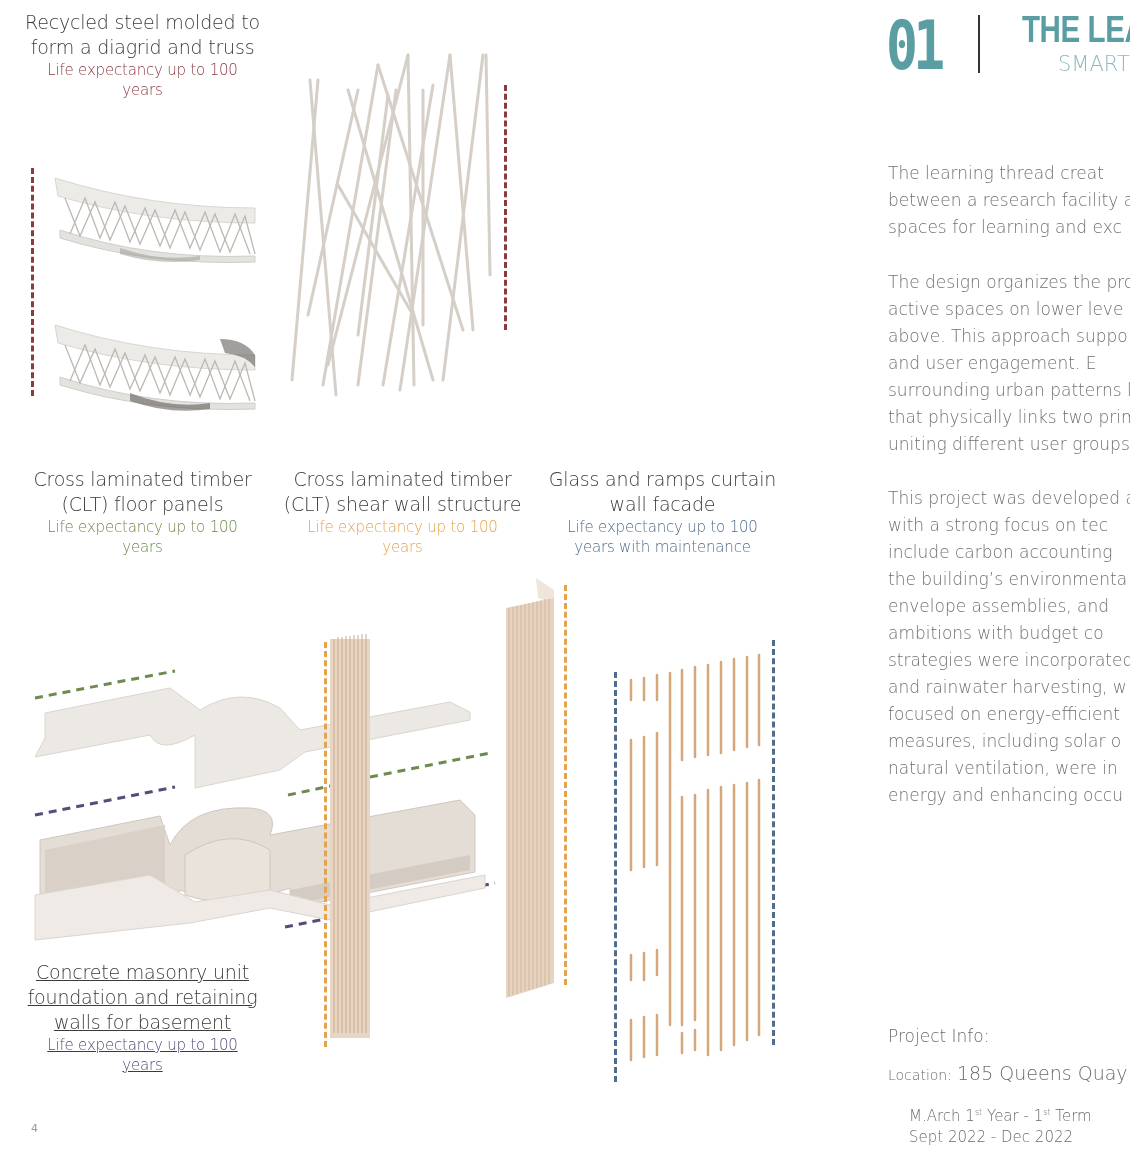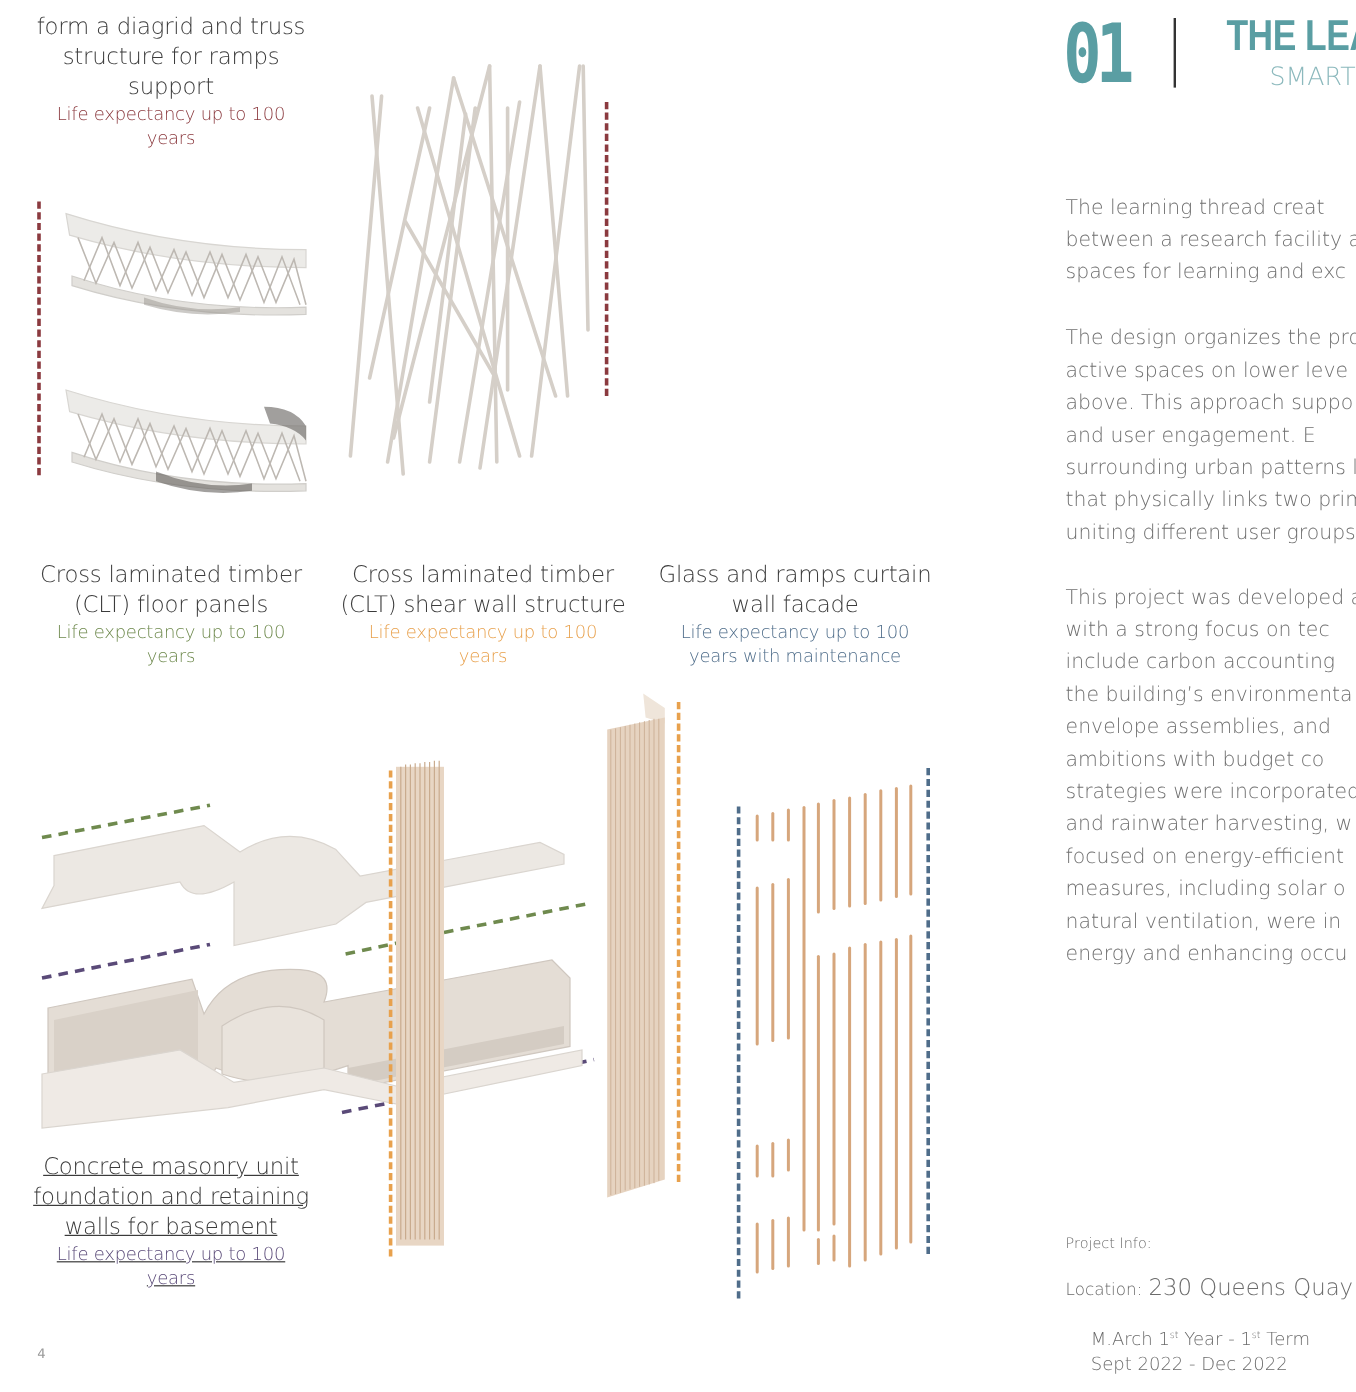--- a/index.html
+++ b/index.html
@@ -32,6 +32,7 @@
 <body>
 
 <div class="caption" style="left:20px;top:10px;width:245px;">
+  <div>Recycled steel molded to</div>
   <div>form a diagrid and truss</div>
   <div>structure for ramps support</div>
   <div class="life t-red">

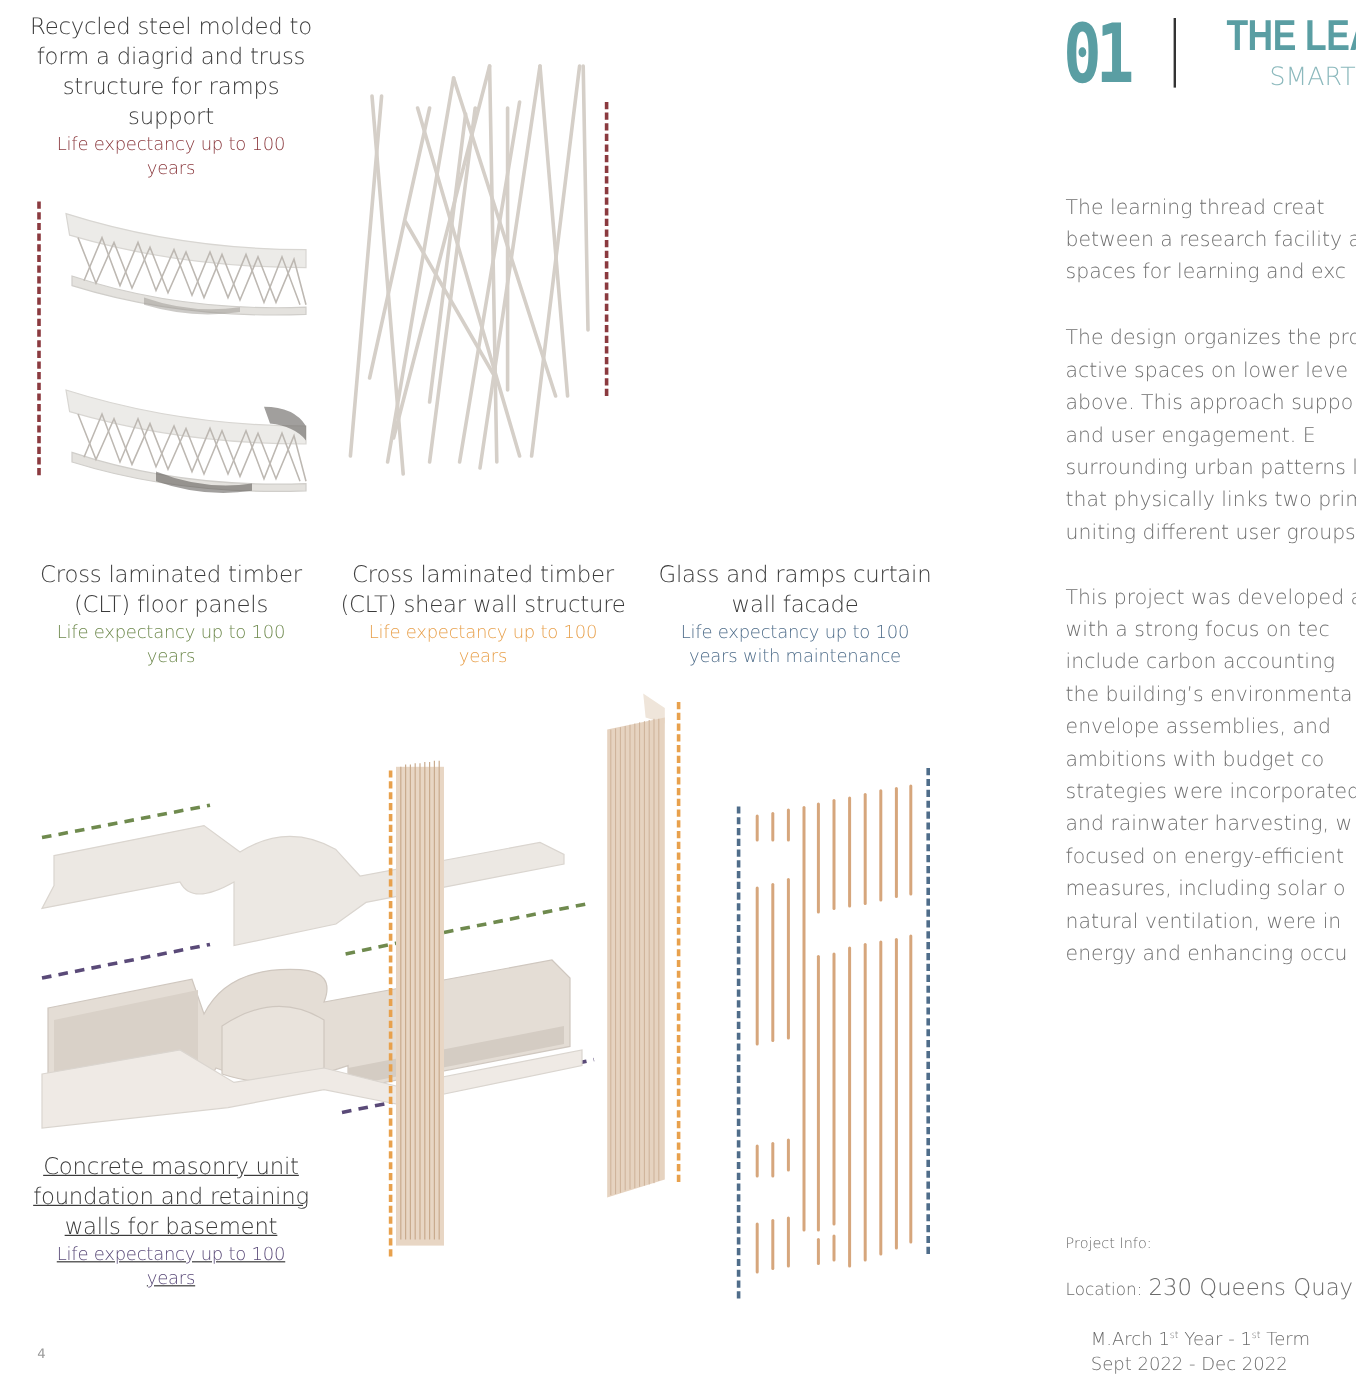--- a/index.html
+++ b/index.html
@@ -34,7 +34,6 @@
 <div class="caption" style="left:20px;top:10px;width:245px;">
   <div>Recycled steel molded to</div>
   <div>form a diagrid and truss</div>
-  <div>structure for ramps support</div>
   <div class="life t-red">
     <div>Life expectancy up to 100</div>
     <div>years</div>

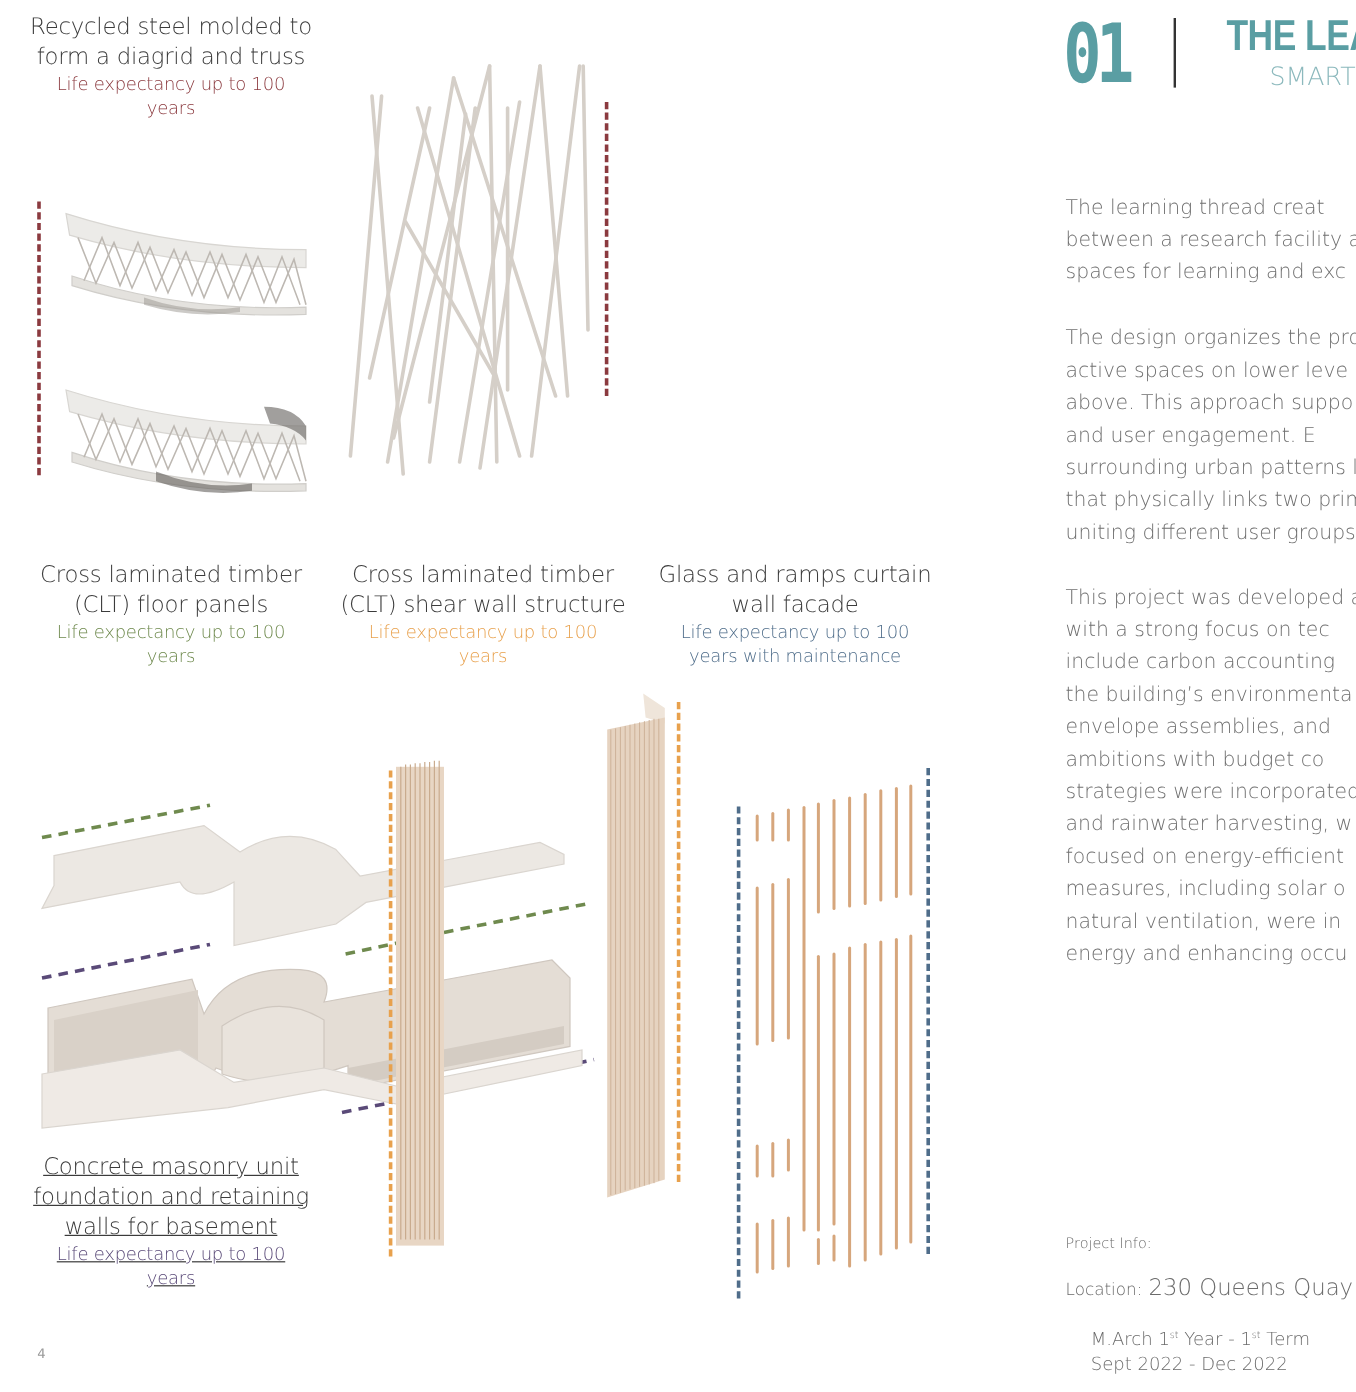--- a/index.html
+++ b/index.html
@@ -18,7 +18,7 @@
   .subtitle{position:absolute;left:1058px;top:50px;font-size:21px;line-height:28px;color:#8cb9bd;font-weight:300;white-space:nowrap;text-align:center;}
   .body-p{position:absolute;left:888px;width:300px;font-size:17px;line-height:27px;color:#707070;font-weight:300;white-space:nowrap;}
   .body-p span{display:block;}
-  .info-h{position:absolute;left:888px;top:1022px;font-size:12px;line-height:28px;color:#6b6b6b;font-weight:300;white-space:nowrap;}
+  .info-h{position:absolute;left:888px;top:1022px;font-size:17px;line-height:28px;color:#6b6b6b;font-weight:300;white-space:nowrap;}
   .info-loc{position:absolute;left:888px;top:1062px;color:#6b6b6b;font-weight:300;white-space:nowrap;}
   .info-loc .lbl{font-size:14px;}
   .info-loc .val{font-size:19px;}

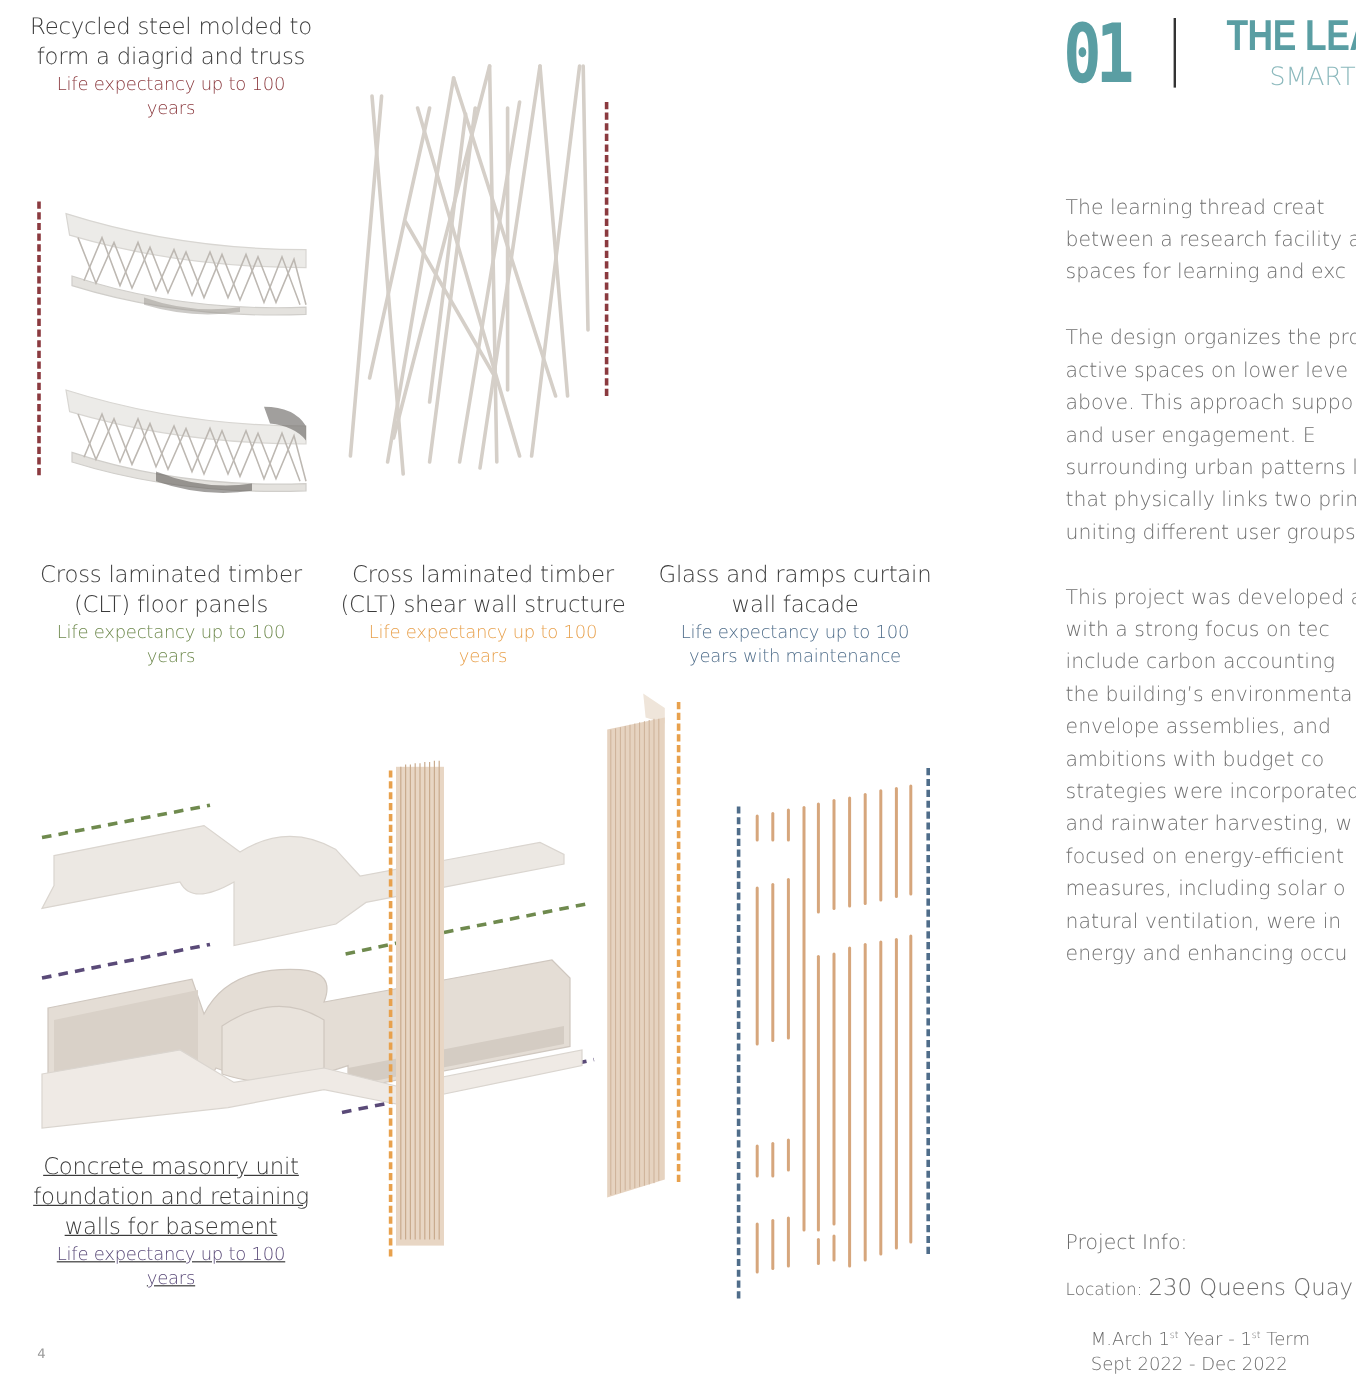--- a/index.html
+++ b/index.html
@@ -256,7 +256,7 @@
 <div class="info-h">Project Info:</div>
 <div class="info-loc">
   <span class="lbl">Location:</span>
-  <span class="val">230 Queens Quay</span>
+  <span class="val">185 Queens Quay</span>
 </div>
 <div class="info-term">
   <div><span>M.Arch 1</span><sup>st</sup><span> Year - 1</span><sup>st</sup><span> Term</span></div>

